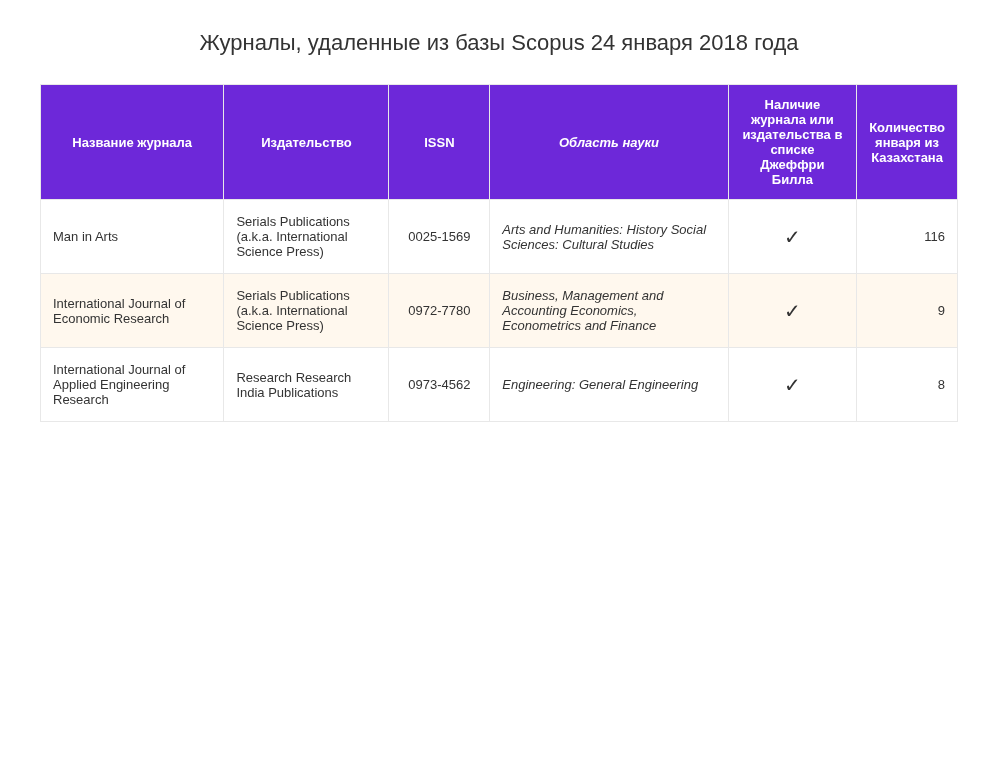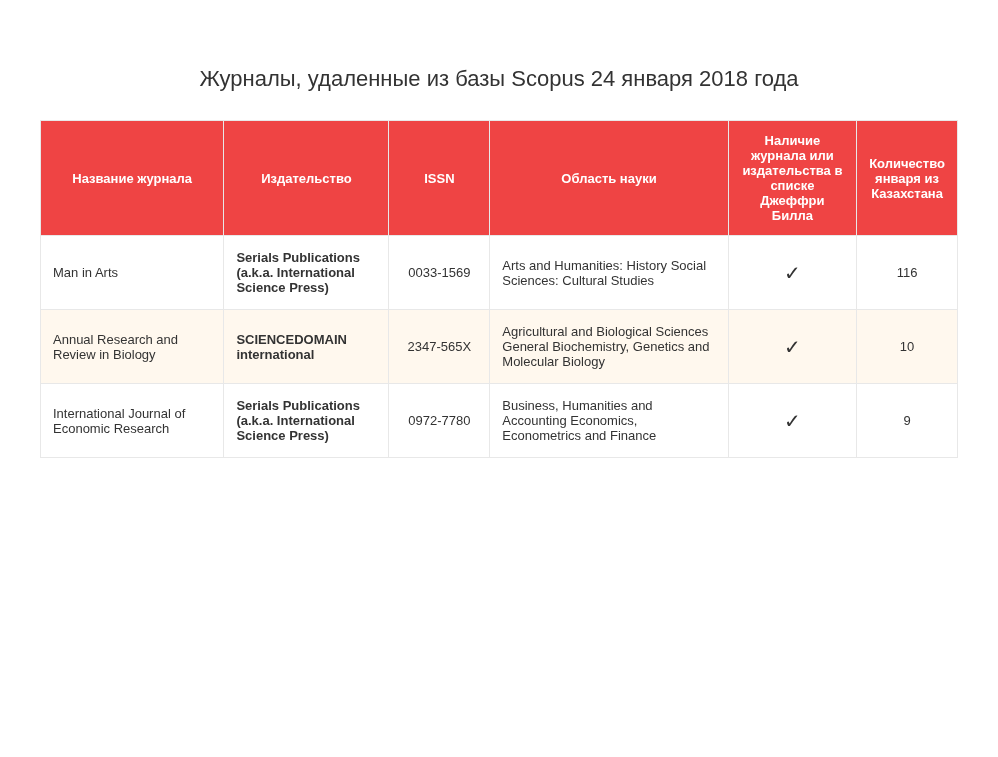--- a/index.html
+++ b/index.html
@@ -23,7 +23,6 @@
       text-align: center;
       margin-bottom: 28px;
       font-weight: normal;
-      margin-top: 36px;
     }
     [data-name="main-table"] {
       width: 100%;

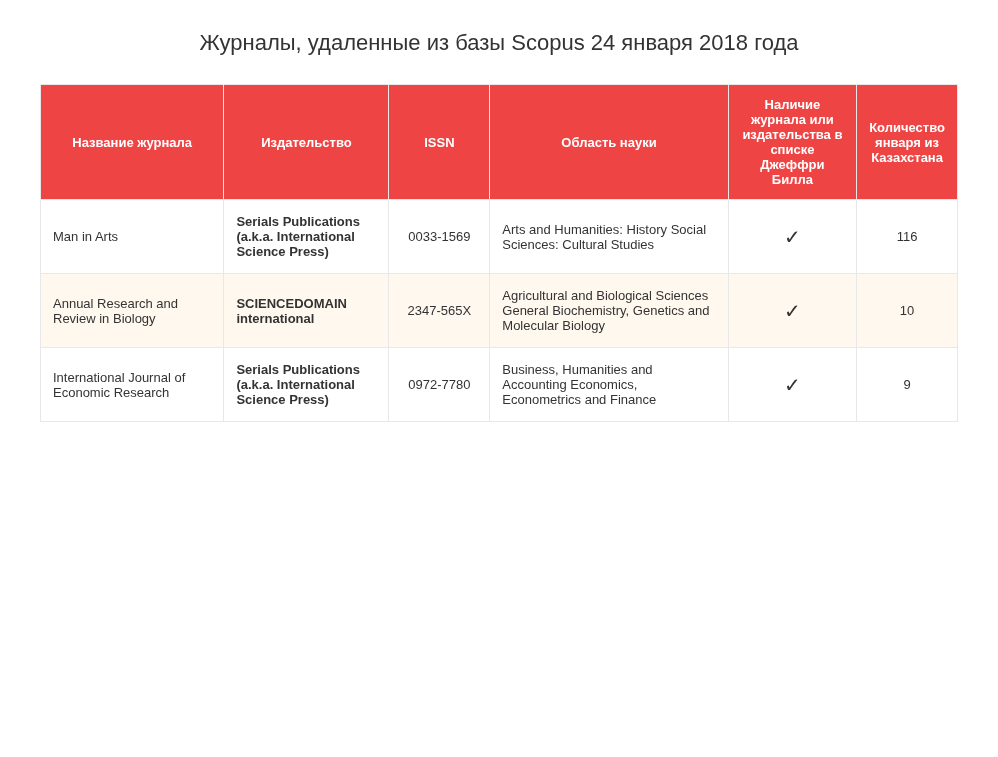--- a/index.html
+++ b/index.html
@@ -30,7 +30,7 @@
       border: 1px solid #e0e0e0;
     }
     [data-name="main-table"] th {
-      background-color: #ef4444;
+      background-color: #6d28d9;
       color: #ffffff;
       font-size: 13px;
       font-weight: bold;

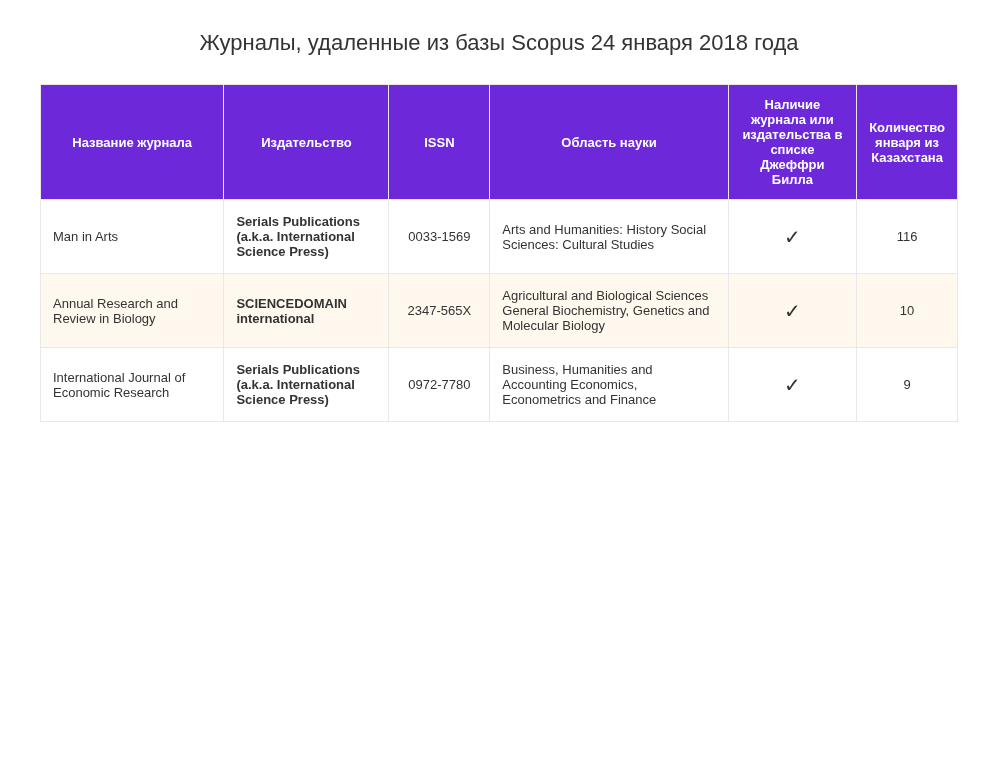--- a/index.html
+++ b/index.html
@@ -55,7 +55,7 @@
     .col-name { width: 20%; }
     .col-publisher { width: 18%; font-weight: bold; }
     .col-issn { width: 11%; text-align: center; }
-    .col-field { width: 26%; }
+    .col-field { width: 26%; font-style: italic; }
     .col-jeffreybell { width: 14%; text-align: center; }
     .col-articles { width: 11%; text-align: center; }
     .checkmark {

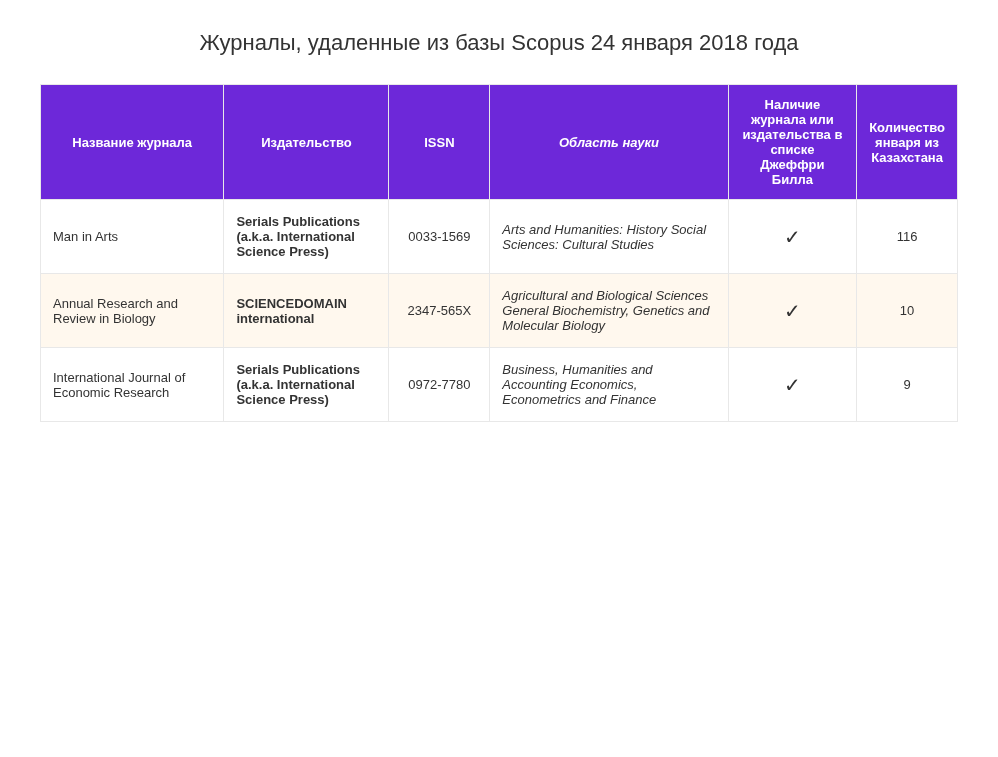--- a/index.html
+++ b/index.html
@@ -53,7 +53,7 @@
       background-color: #ffffff;
     }
     .col-name { width: 20%; }
-    .col-publisher { width: 18%; font-weight: bold; }
+    .col-publisher { width: 18%; }
     .col-issn { width: 11%; text-align: center; }
     .col-field { width: 26%; font-style: italic; }
     .col-jeffreybell { width: 14%; text-align: center; }

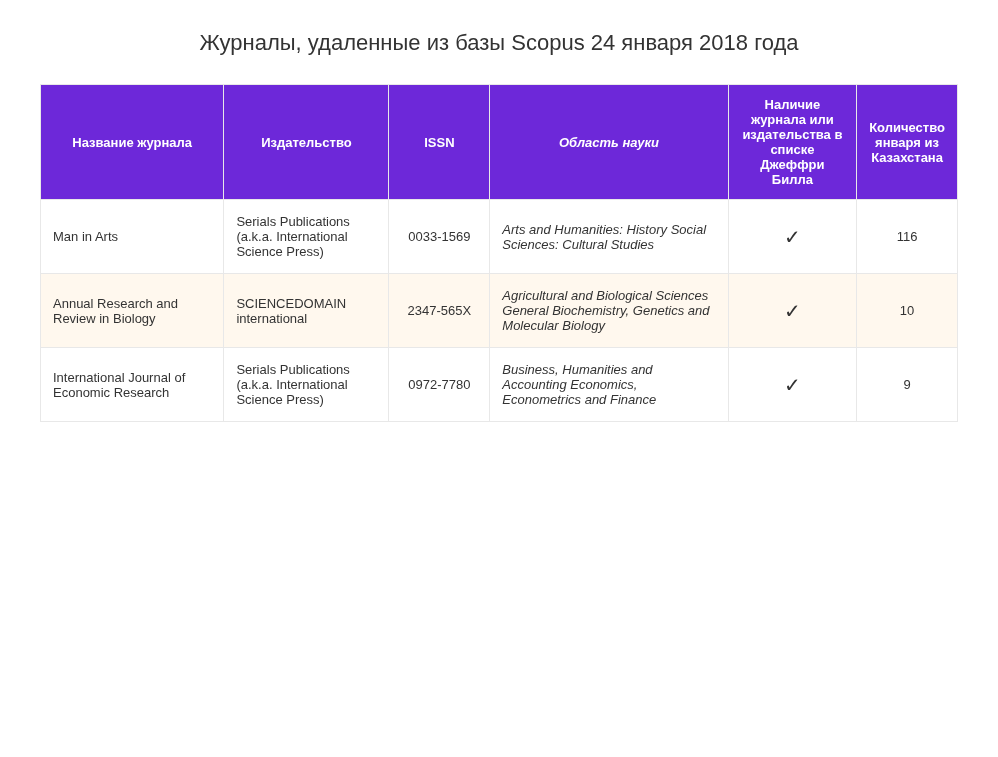--- a/index.html
+++ b/index.html
@@ -86,7 +86,7 @@
   <tr data-name="table-row">
         <td class="col-name" data-name="cell-journal-name">Man in Arts</td>
         <td class="col-publisher" data-name="cell-publisher">Serials Publications (a.k.a. International Science Press)</td>
-        <td class="col-issn" data-name="cell-issn">0033-1569</td>
+        <td class="col-issn" data-name="cell-issn">0025-1569</td>
         <td class="col-field" data-name="cell-field">Arts and Humanities: History Social Sciences: Cultural Studies</td>
         <td class="col-jeffreybell" data-name="cell-jeffreybell">
           <div class="checkmark" data-name="checkmark-icon">✓</div>

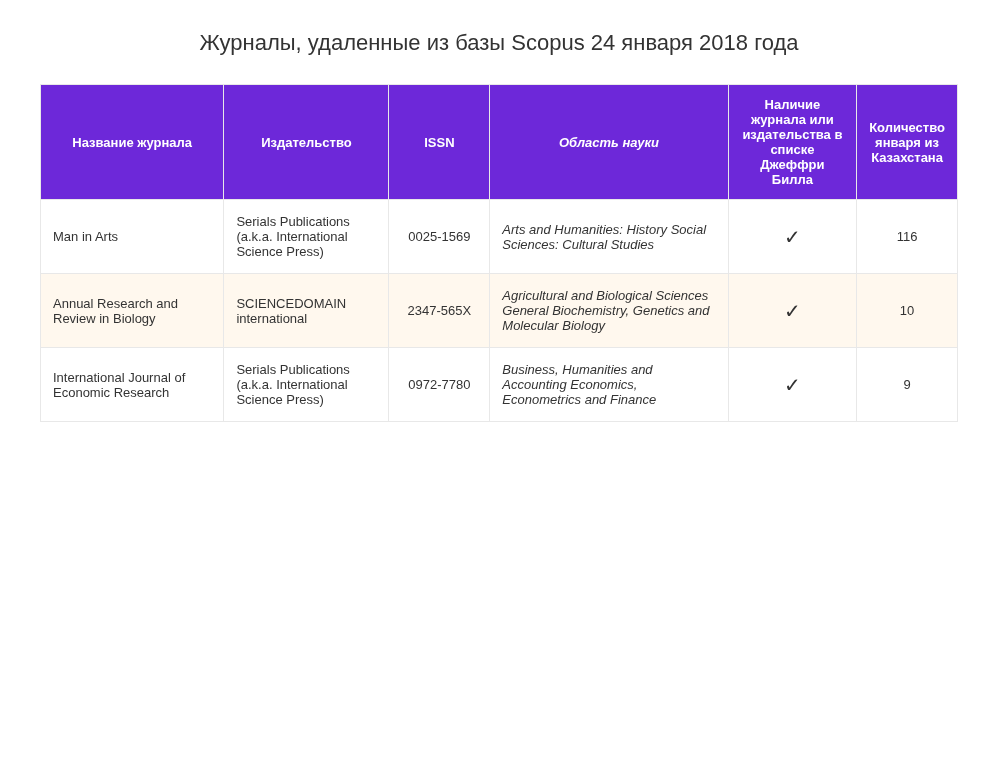--- a/index.html
+++ b/index.html
@@ -57,7 +57,7 @@
     .col-issn { width: 11%; text-align: center; }
     .col-field { width: 26%; font-style: italic; }
     .col-jeffreybell { width: 14%; text-align: center; }
-    .col-articles { width: 11%; text-align: center; }
+    .col-articles { width: 11%; text-align: right; }
     .checkmark {
       font-size: 20px;
       color: #333;

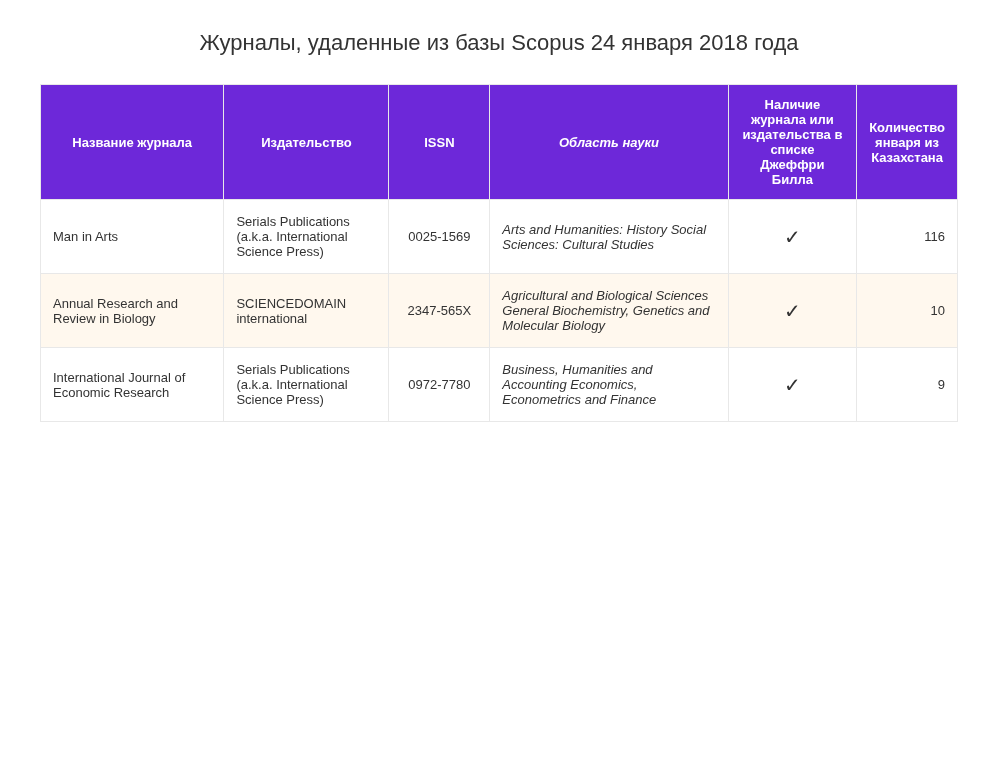--- a/index.html
+++ b/index.html
@@ -94,16 +94,6 @@
         <td class="col-articles" data-name="cell-articles-count">116</td>
       </tr>
       <tr data-name="table-row">
-        <td class="col-name" data-name="cell-journal-name">Annual Research and Review in Biology</td>
-        <td class="col-publisher" data-name="cell-publisher">SCIENCEDOMAIN international</td>
-        <td class="col-issn" data-name="cell-issn">2347-565X</td>
-        <td class="col-field" data-name="cell-field">Agricultural and Biological Sciences General Biochemistry, Genetics and Molecular Biology</td>
-        <td class="col-jeffreybell" data-name="cell-jeffreybell">
-          <div class="checkmark" data-name="checkmark-icon">✓</div>
-        </td>
-        <td class="col-articles" data-name="cell-articles-count">10</td>
-      </tr>
-      <tr data-name="table-row">
         <td class="col-name" data-name="cell-journal-name">International Journal of Economic Research</td>
         <td class="col-publisher" data-name="cell-publisher">Serials Publications (a.k.a. International Science Press)</td>
         <td class="col-issn" data-name="cell-issn">0972-7780</td>

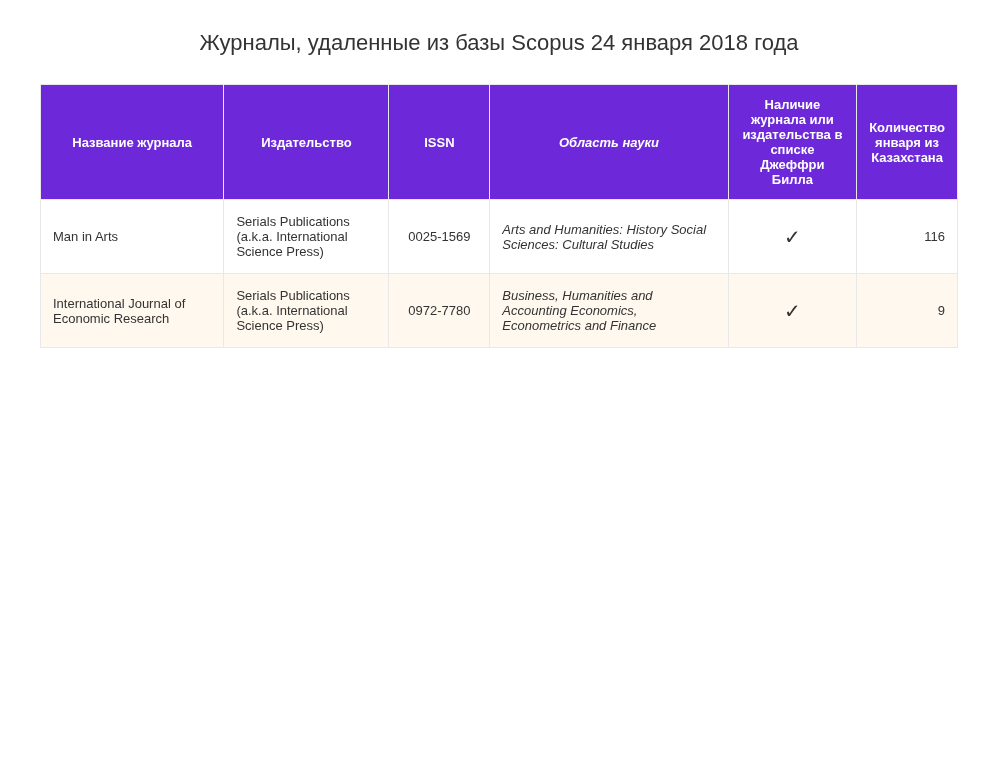--- a/index.html
+++ b/index.html
@@ -97,7 +97,7 @@
         <td class="col-name" data-name="cell-journal-name">International Journal of Economic Research</td>
         <td class="col-publisher" data-name="cell-publisher">Serials Publications (a.k.a. International Science Press)</td>
         <td class="col-issn" data-name="cell-issn">0972-7780</td>
-        <td class="col-field" data-name="cell-field">Business, Humanities and Accounting Economics, Econometrics and Finance</td>
+        <td class="col-field" data-name="cell-field">Business, Management and Accounting Economics, Econometrics and Finance</td>
         <td class="col-jeffreybell" data-name="cell-jeffreybell">
           <div class="checkmark" data-name="checkmark-icon">✓</div>
         </td>

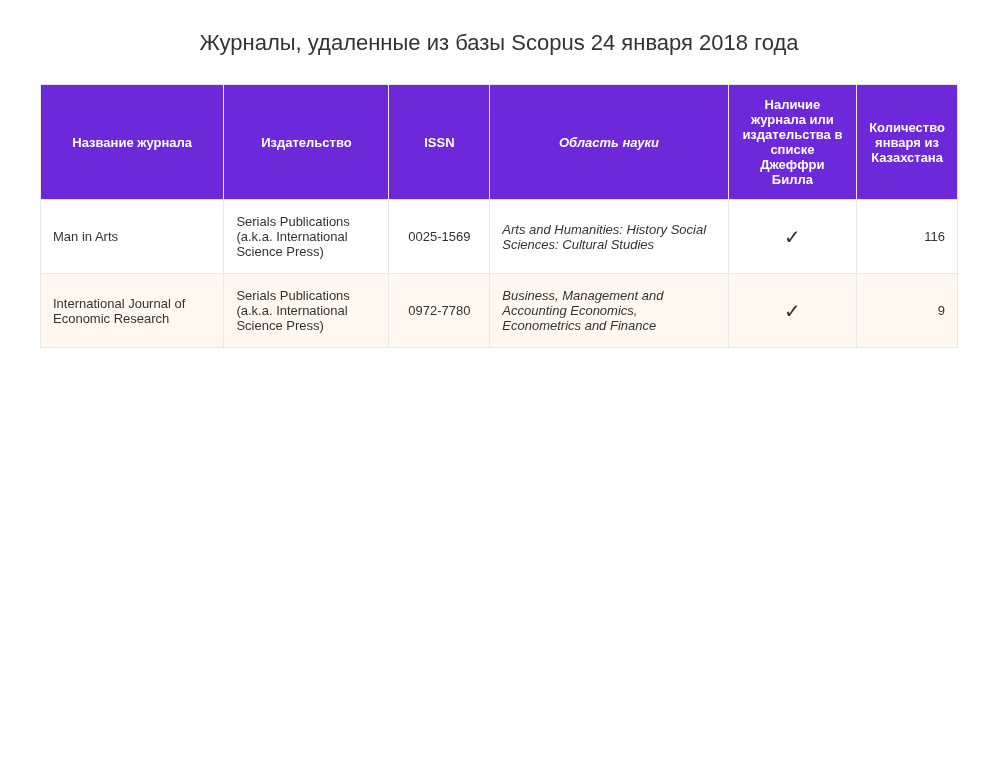--- a/index.html
+++ b/index.html
@@ -103,6 +103,16 @@
         </td>
         <td class="col-articles" data-name="cell-articles-count">9</td>
       </tr>
+      <tr data-name="table-row">
+        <td class="col-name" data-name="cell-journal-name">International Journal of Applied Engineering Research</td>
+        <td class="col-publisher" data-name="cell-publisher">Research Research India Publications</td>
+        <td class="col-issn" data-name="cell-issn">0973-4562</td>
+        <td class="col-field" data-name="cell-field">Engineering: General Engineering</td>
+        <td class="col-jeffreybell" data-name="cell-jeffreybell">
+          <div class="checkmark" data-name="checkmark-icon">✓</div>
+        </td>
+        <td class="col-articles" data-name="cell-articles-count">8</td>
+      </tr>
     </tbody>
 </table>
 

